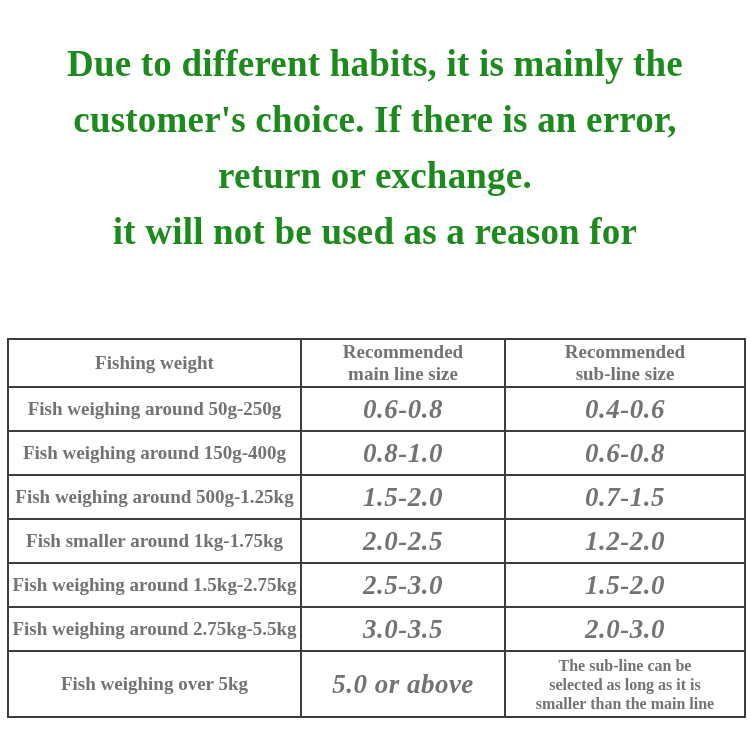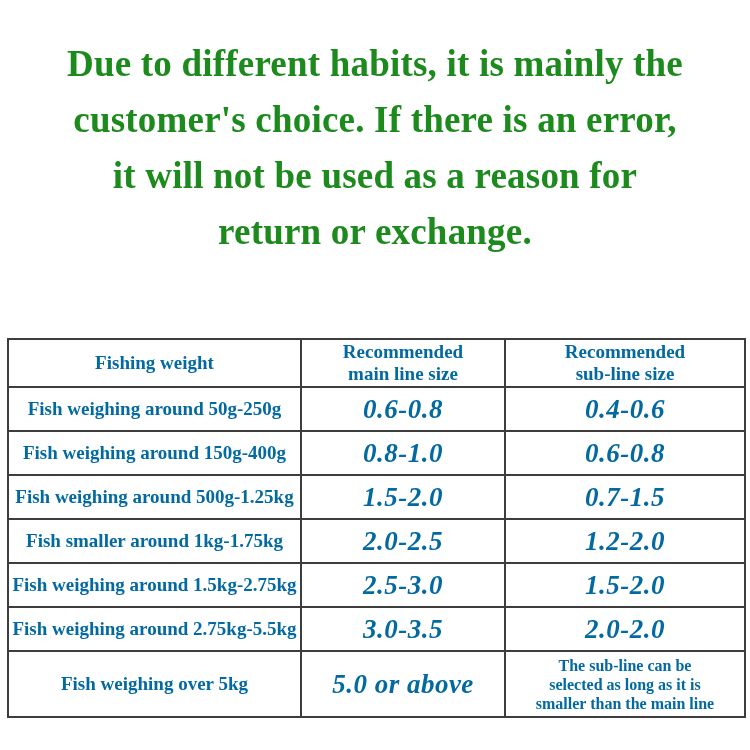--- a/index.html
+++ b/index.html
@@ -80,8 +80,8 @@
   <div class="notice">
     <div>Due to different habits, it is mainly the</div>
     <div>customer's choice. If there is an error,</div>
+    <div>return or exchange.</div>
     <div>it will not be used as a reason for</div>
-    <div>return or exchange.</div>
   </div>
 
   <table class="spec">

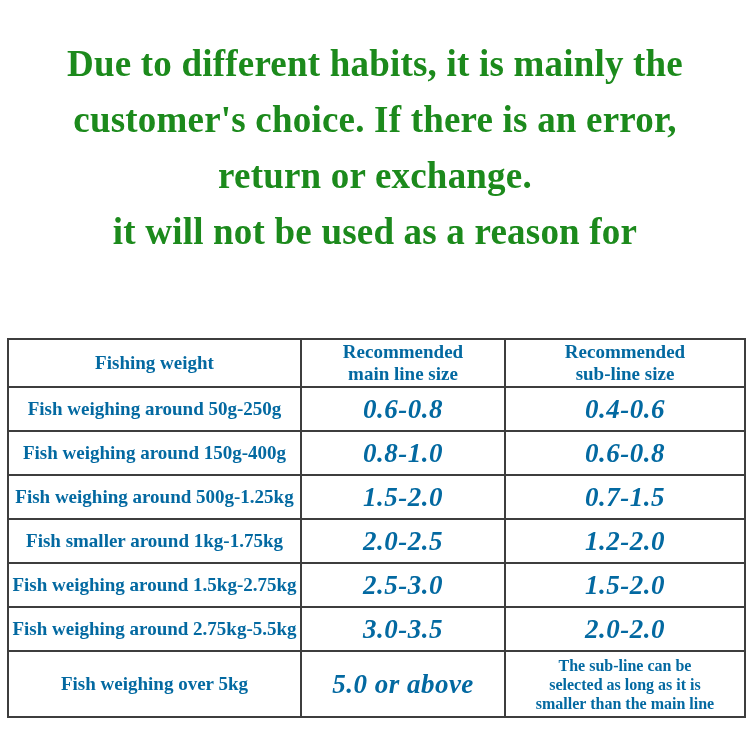--- a/index.html
+++ b/index.html
@@ -36,7 +36,7 @@
     width: 737px;
     border-collapse: collapse;
     table-layout: fixed;
-    color: #0369a1;
+    color: #737373;
   }
   table.spec col.c1 { width: 293px; }
   table.spec col.c2 { width: 204px; }

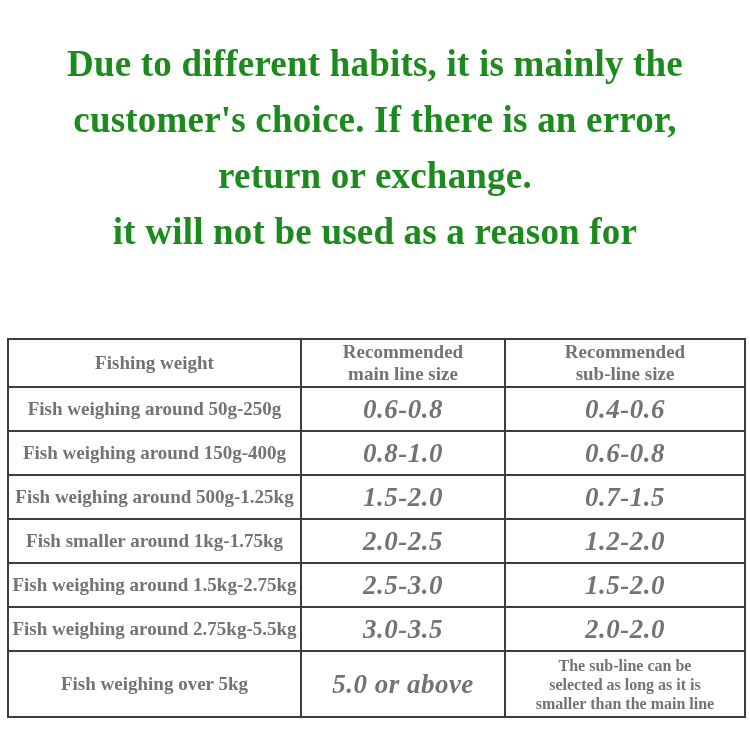--- a/index.html
+++ b/index.html
@@ -128,7 +128,7 @@
       <tr>
         <td class="weight-cell">Fish weighing around 2.75kg-5.5kg</td>
         <td class="num-cell">3.0-3.5</td>
-        <td class="num-cell">2.0-2.0</td>
+        <td class="num-cell">2.0-3.0</td>
       </tr>
       <tr class="tall">
         <td class="weight-cell">Fish weighing over 5kg</td>

